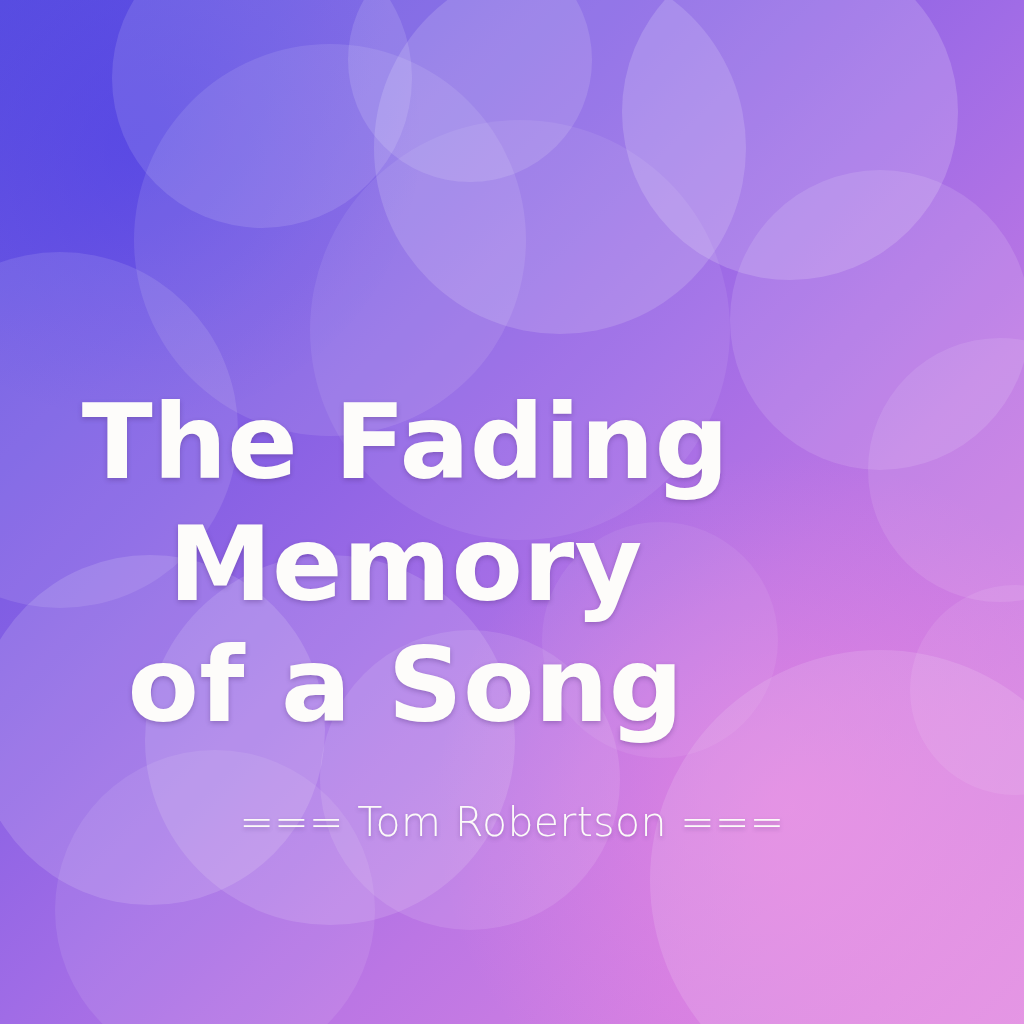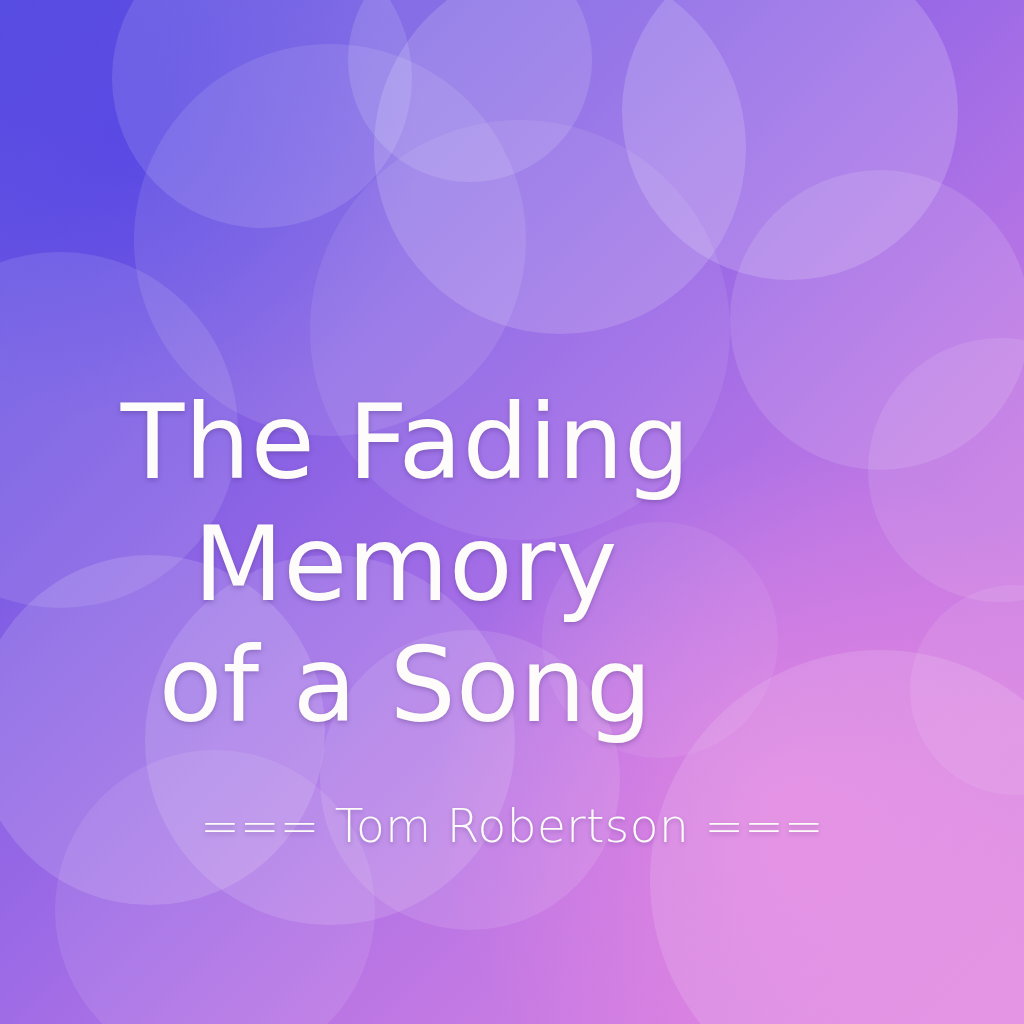--- a/index.html
+++ b/index.html
@@ -70,7 +70,7 @@
     color: #fdfcfa;
     font-size: 104px;
     line-height: 1.17;
-    font-weight: 400;
+    font-weight: 700;
     letter-spacing: 0.2px;
     text-shadow: 0 2px 5px rgba(70,40,110,0.33);
     white-space: pre-line;

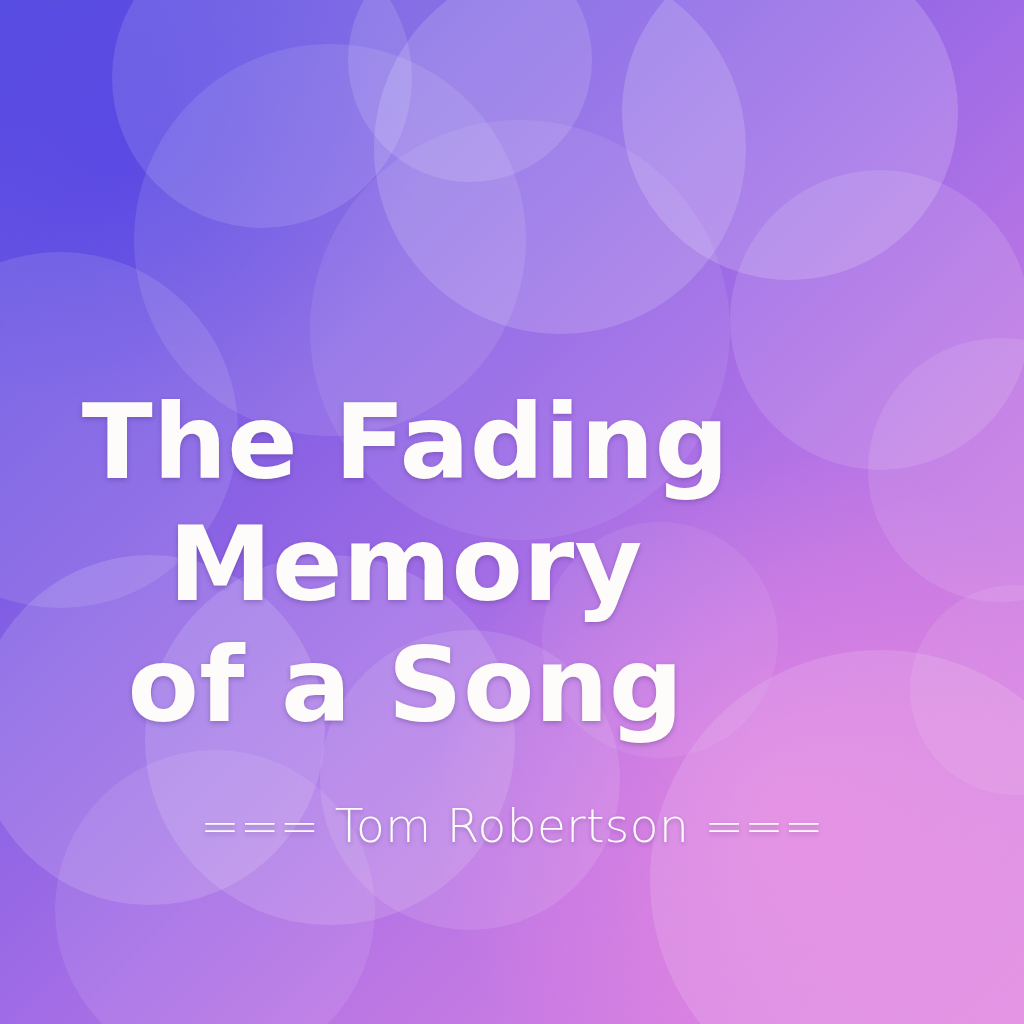--- a/index.html
+++ b/index.html
@@ -82,7 +82,7 @@
     width: 1024px;
     text-align: center;
     color: #fcfbf9;
-    font-size: 47px;
+    font-size: 41px;
     font-weight: 300;
     letter-spacing: 0.4px;
     text-shadow: 0 2px 4px rgba(70,40,110,0.30);

